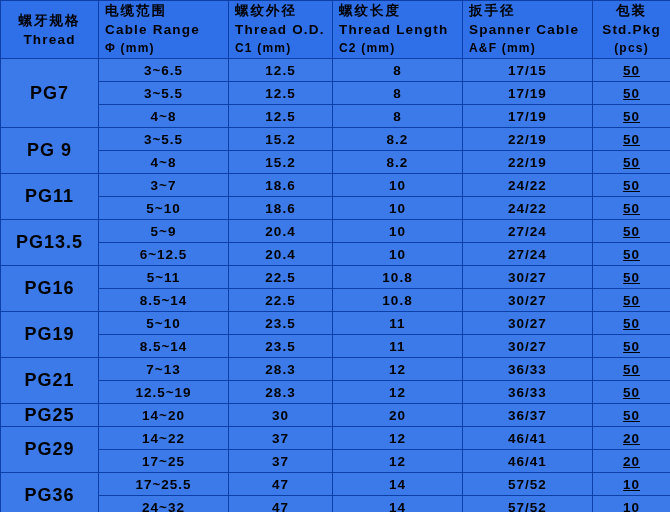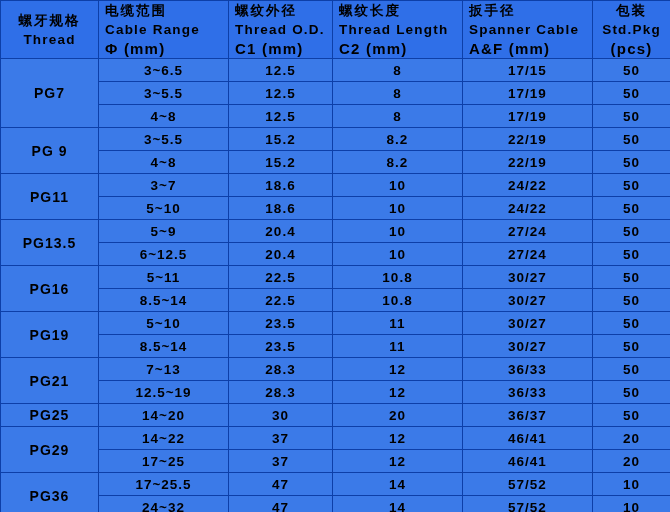--- a/index.html
+++ b/index.html
@@ -56,7 +56,7 @@
   }
   thead th .unit {
     display: block;
-    font-size: 15px;
+    font-size: 12px;
     font-weight: bold;
     letter-spacing: 1.2px;
   }

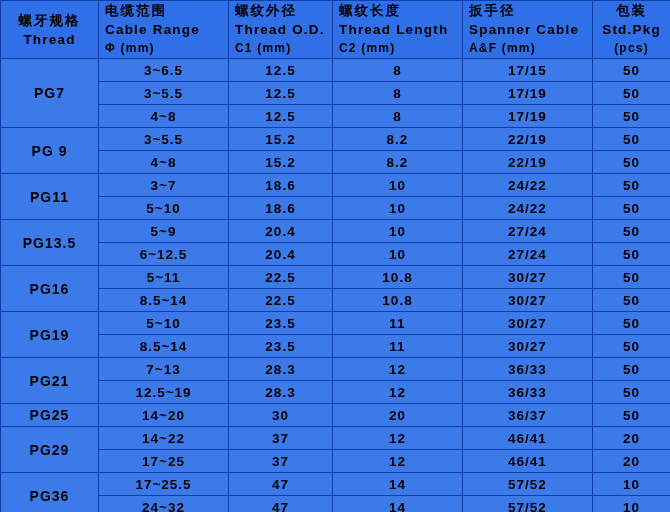--- a/index.html
+++ b/index.html
@@ -89,6 +89,7 @@
   }
   tbody td.pkg {
     text-align: center;
+    text-decoration: underline;
   }
 </style>
 </head>

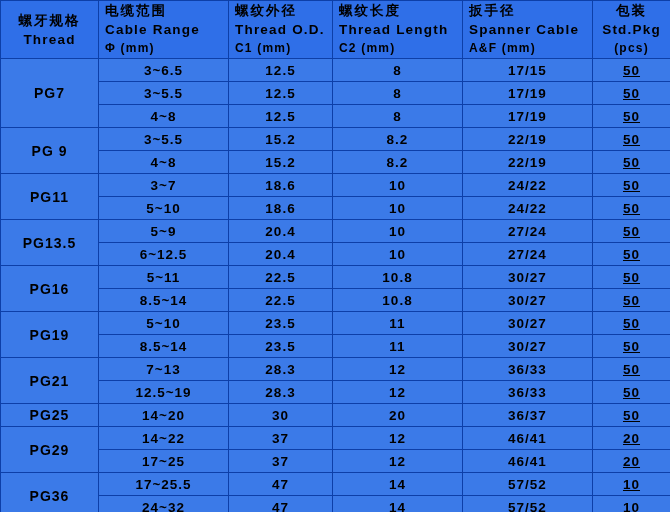--- a/index.html
+++ b/index.html
@@ -80,7 +80,7 @@
     letter-spacing: 1px;
   }
   tbody td.thread-cell {
-    font-size: 14px;
+    font-size: 18px;
     letter-spacing: 1.5px;
   }
   tbody td.data-left {

